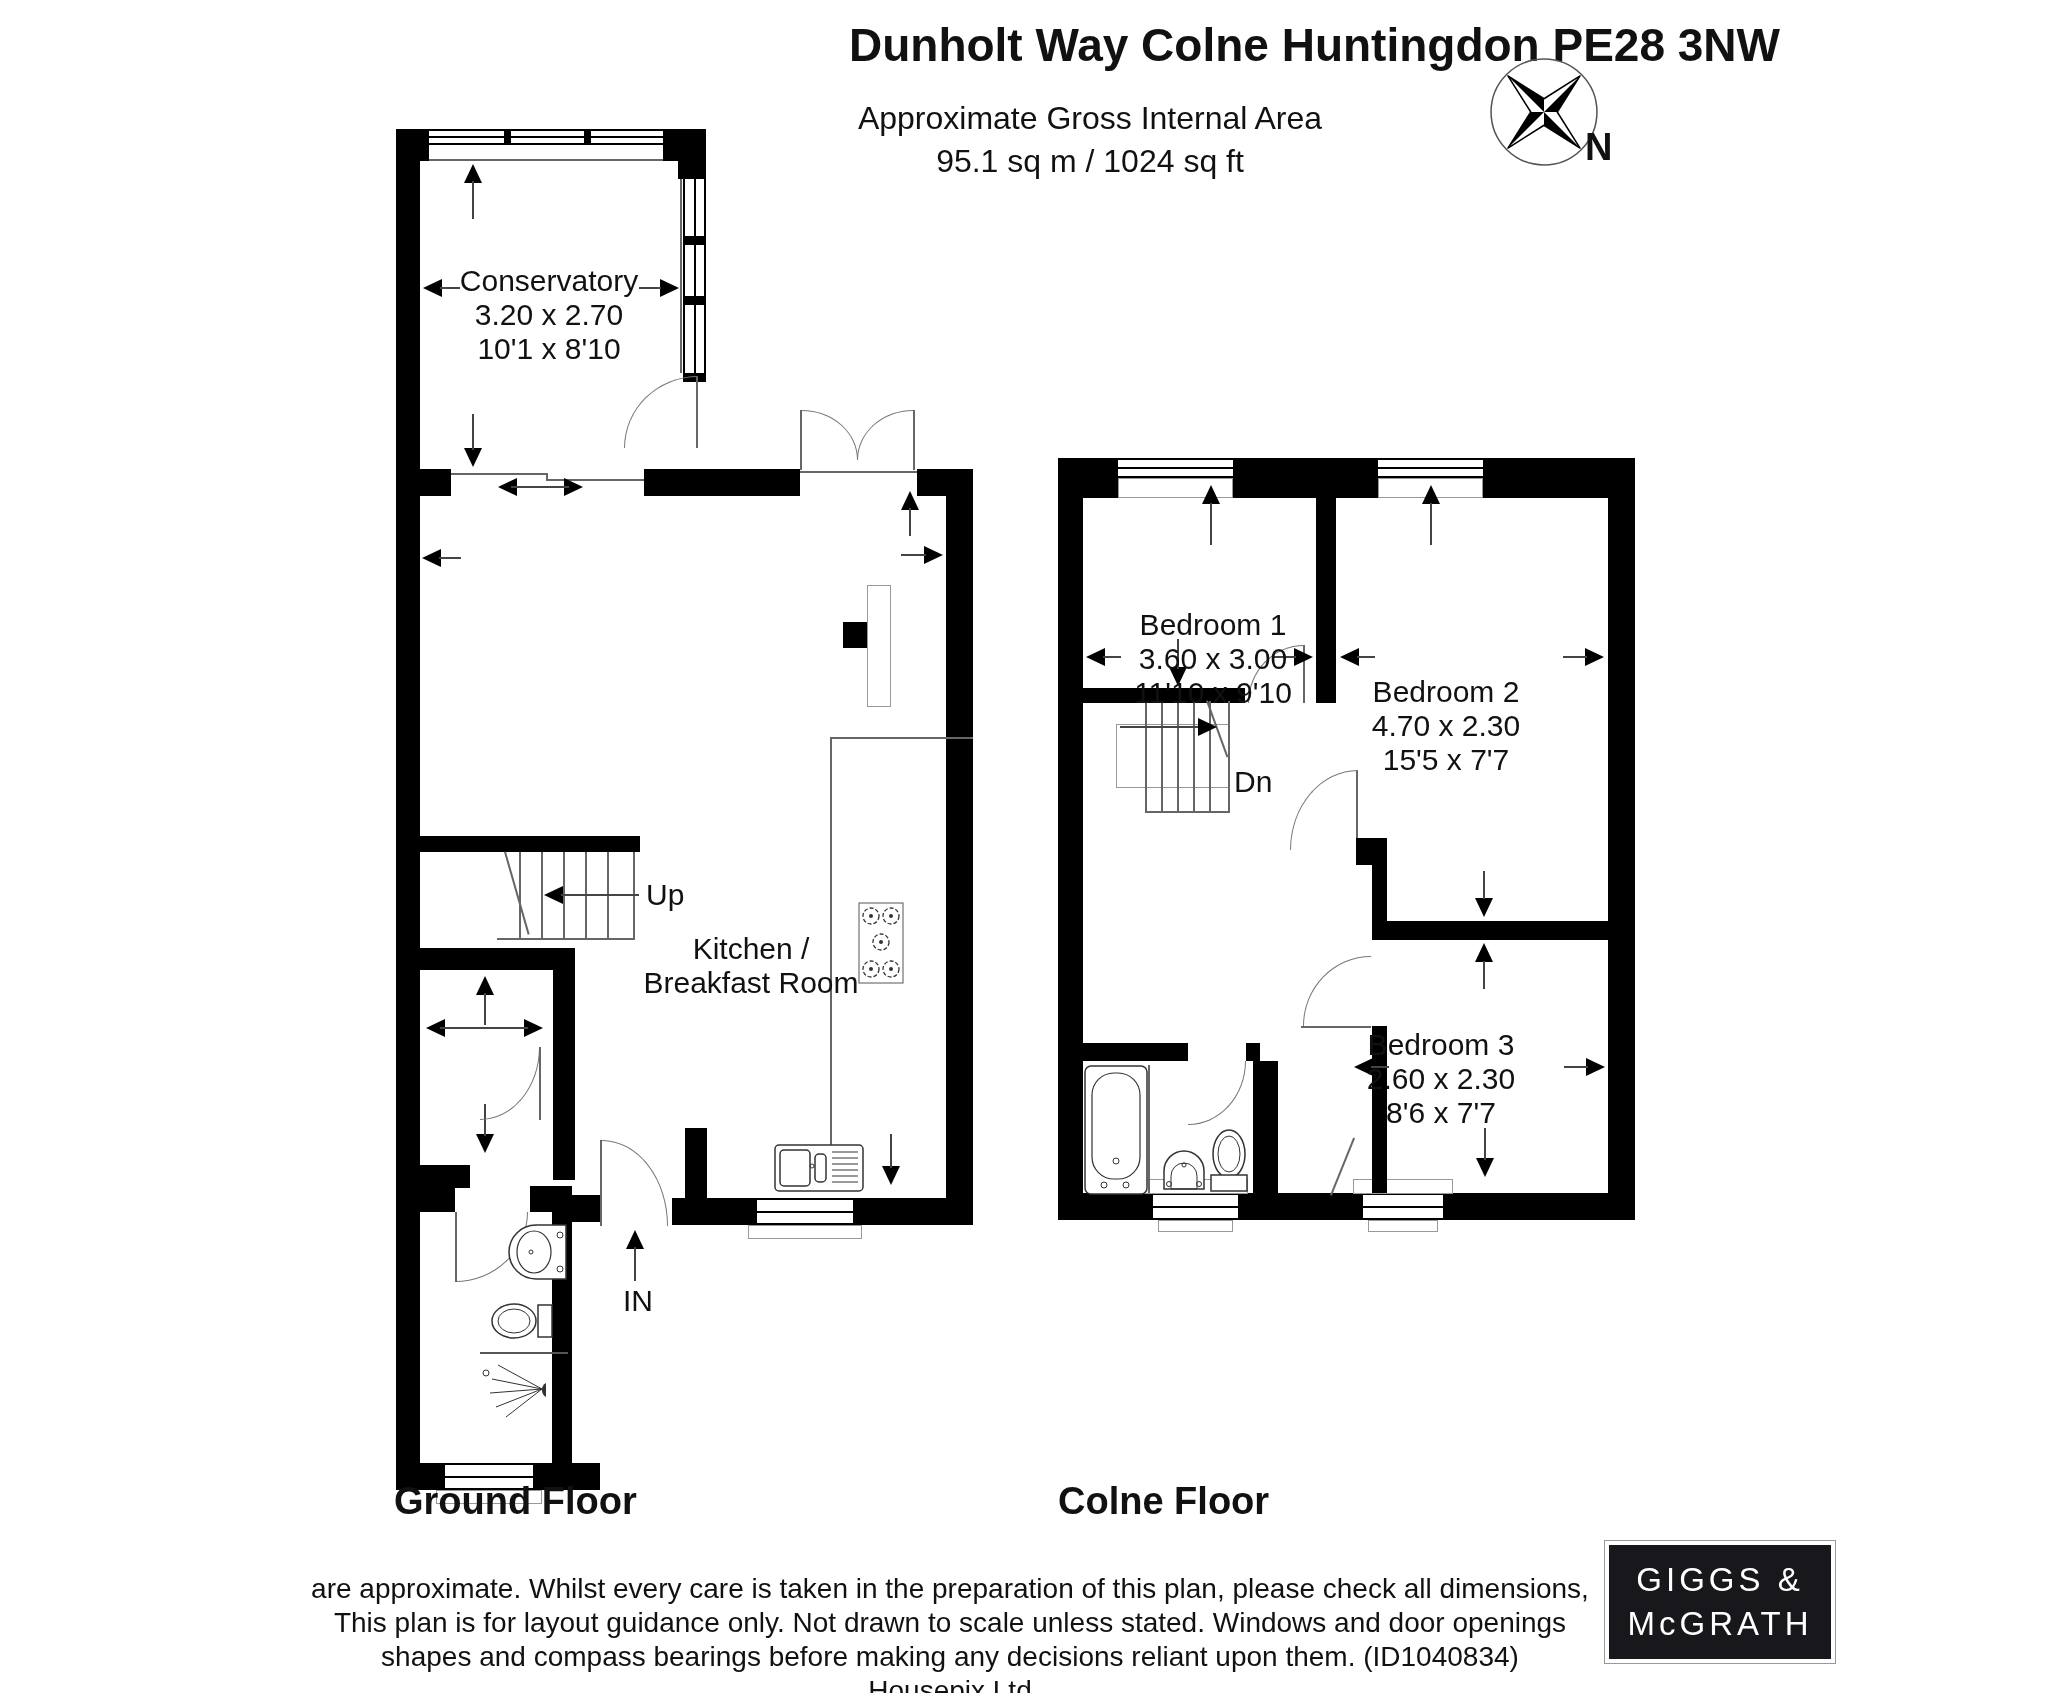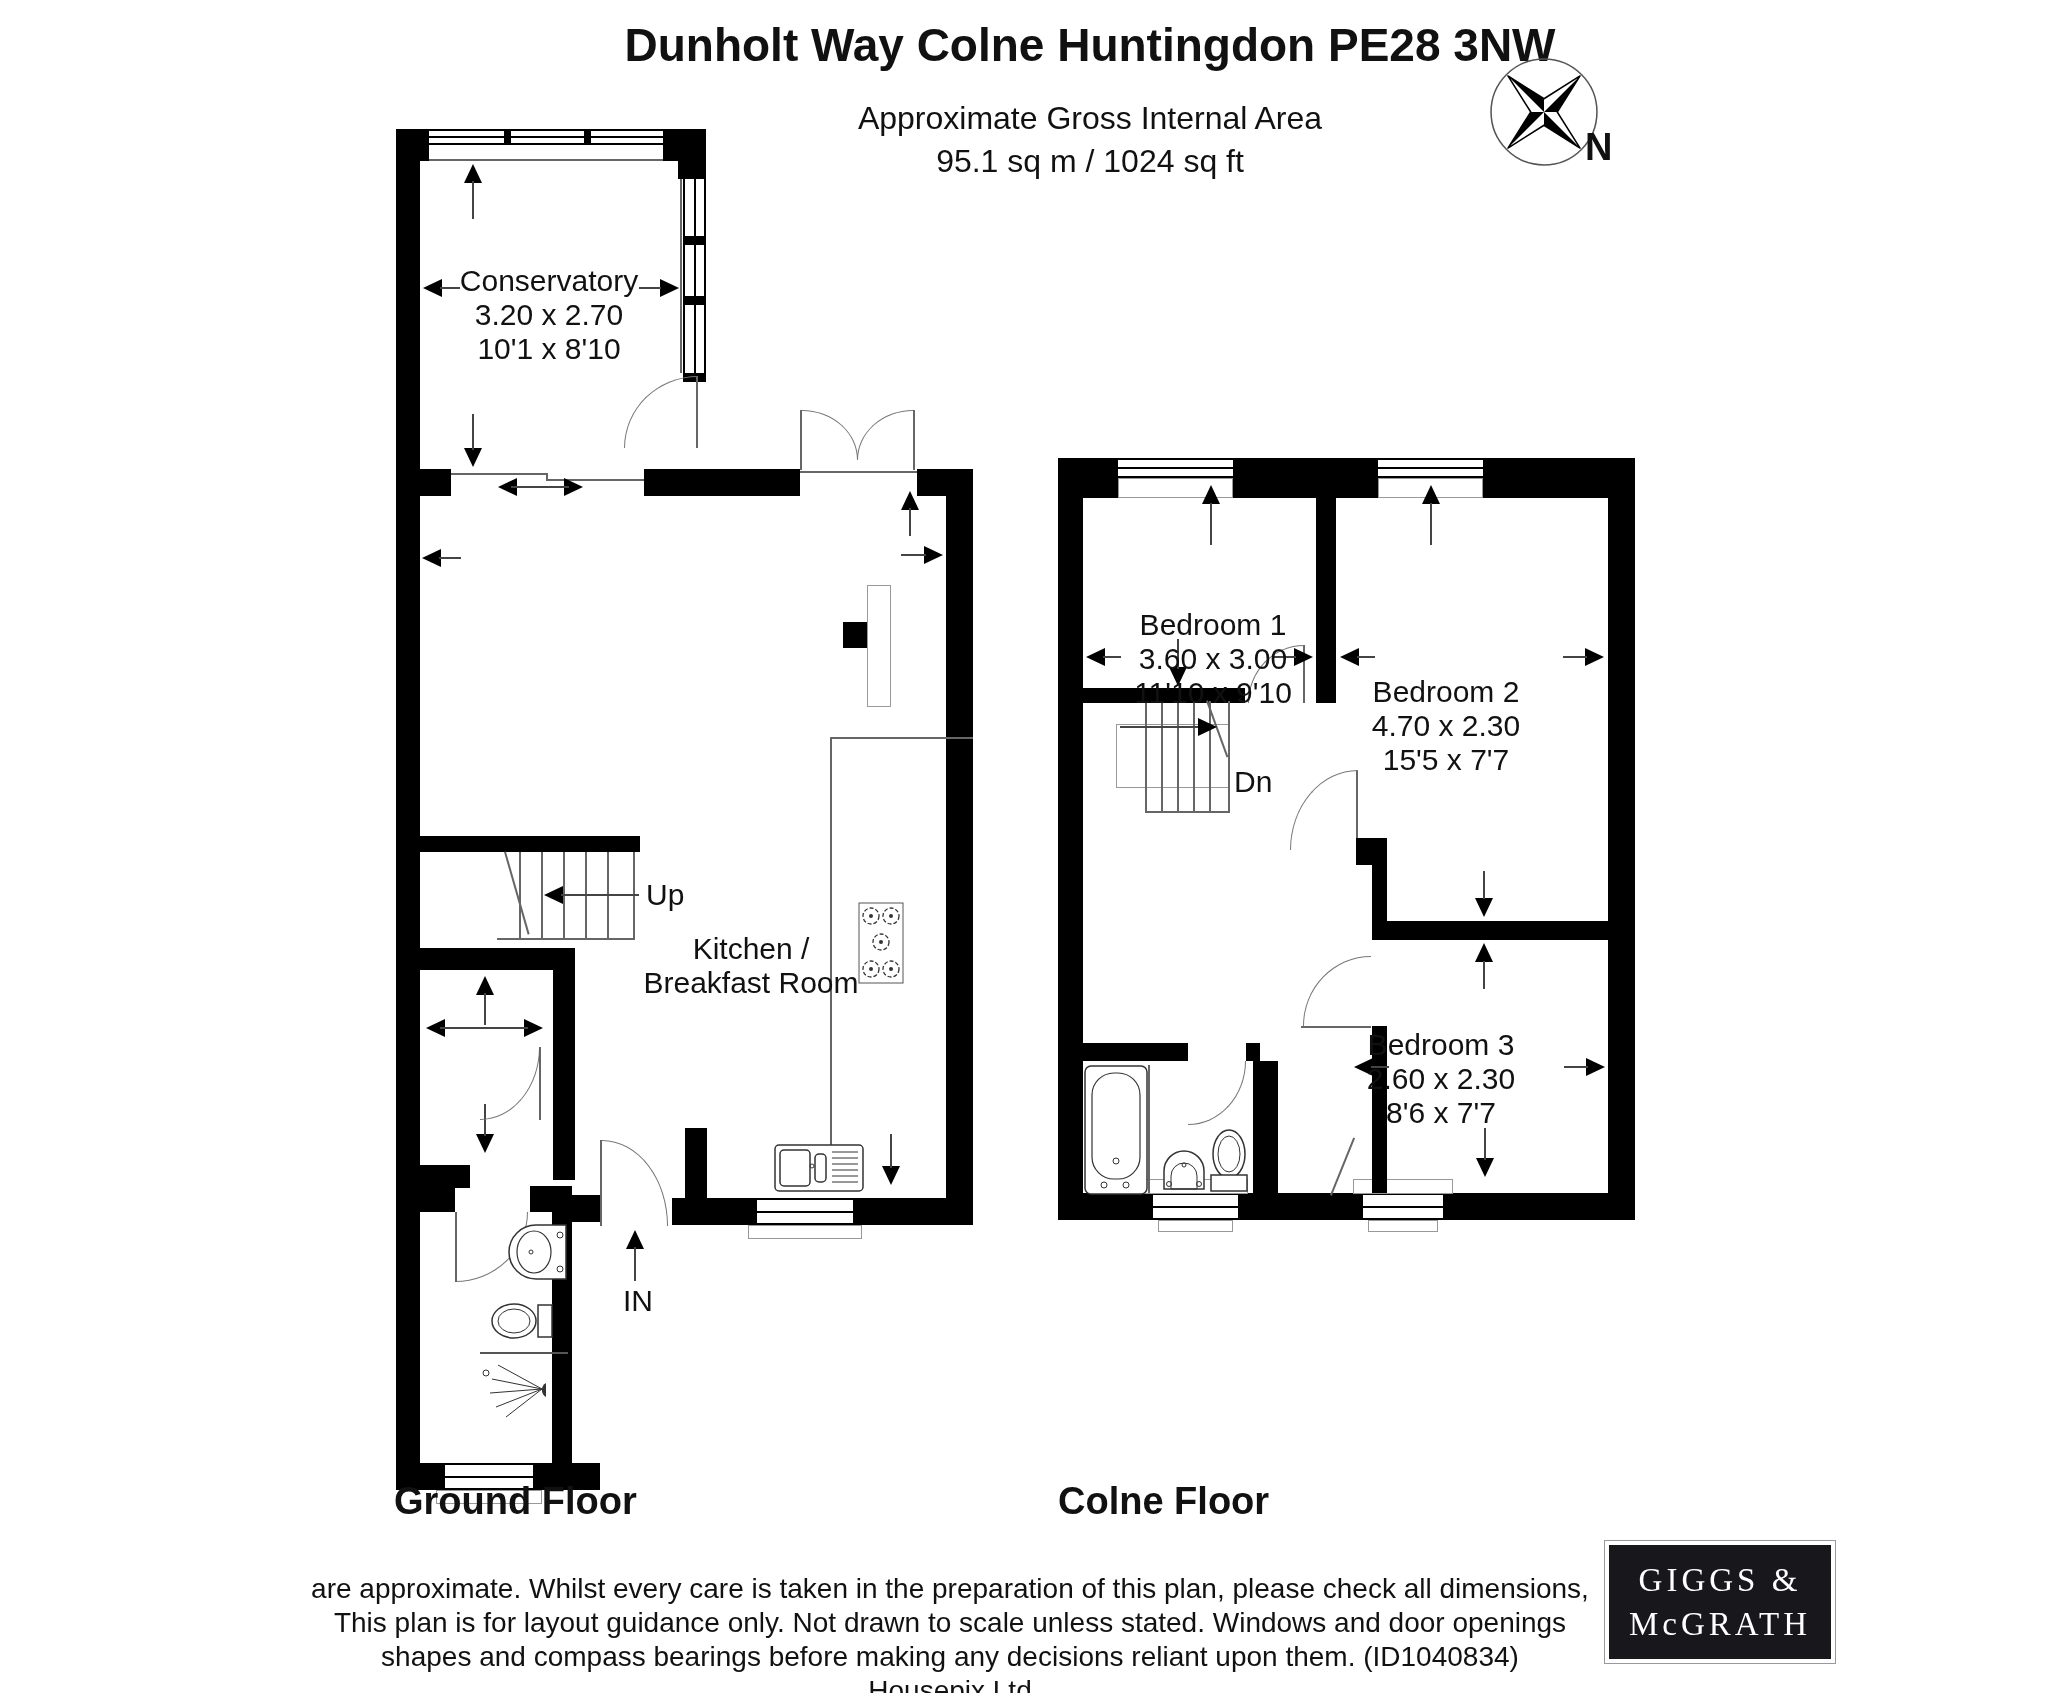--- a/index.html
+++ b/index.html
@@ -6,7 +6,7 @@
   .page{position:relative;width:2048px;height:1693px;background:#fff;overflow:hidden;
         font-family:"Liberation Sans", sans-serif;color:#111;}
   .abs{position:absolute;}
-  .title{position:absolute;left:400px;top:18px;width:1380px;text-align:center;
+  .title{position:absolute;left:400px;top:18px;width:1380px;text-align:right;
          font-size:46px;font-weight:bold;letter-spacing:0px;}
   .sub1{position:absolute;left:400px;top:100px;width:1380px;text-align:center;font-size:32px;}
   .sub2{position:absolute;left:400px;top:143px;width:1380px;text-align:center;font-size:32px;}

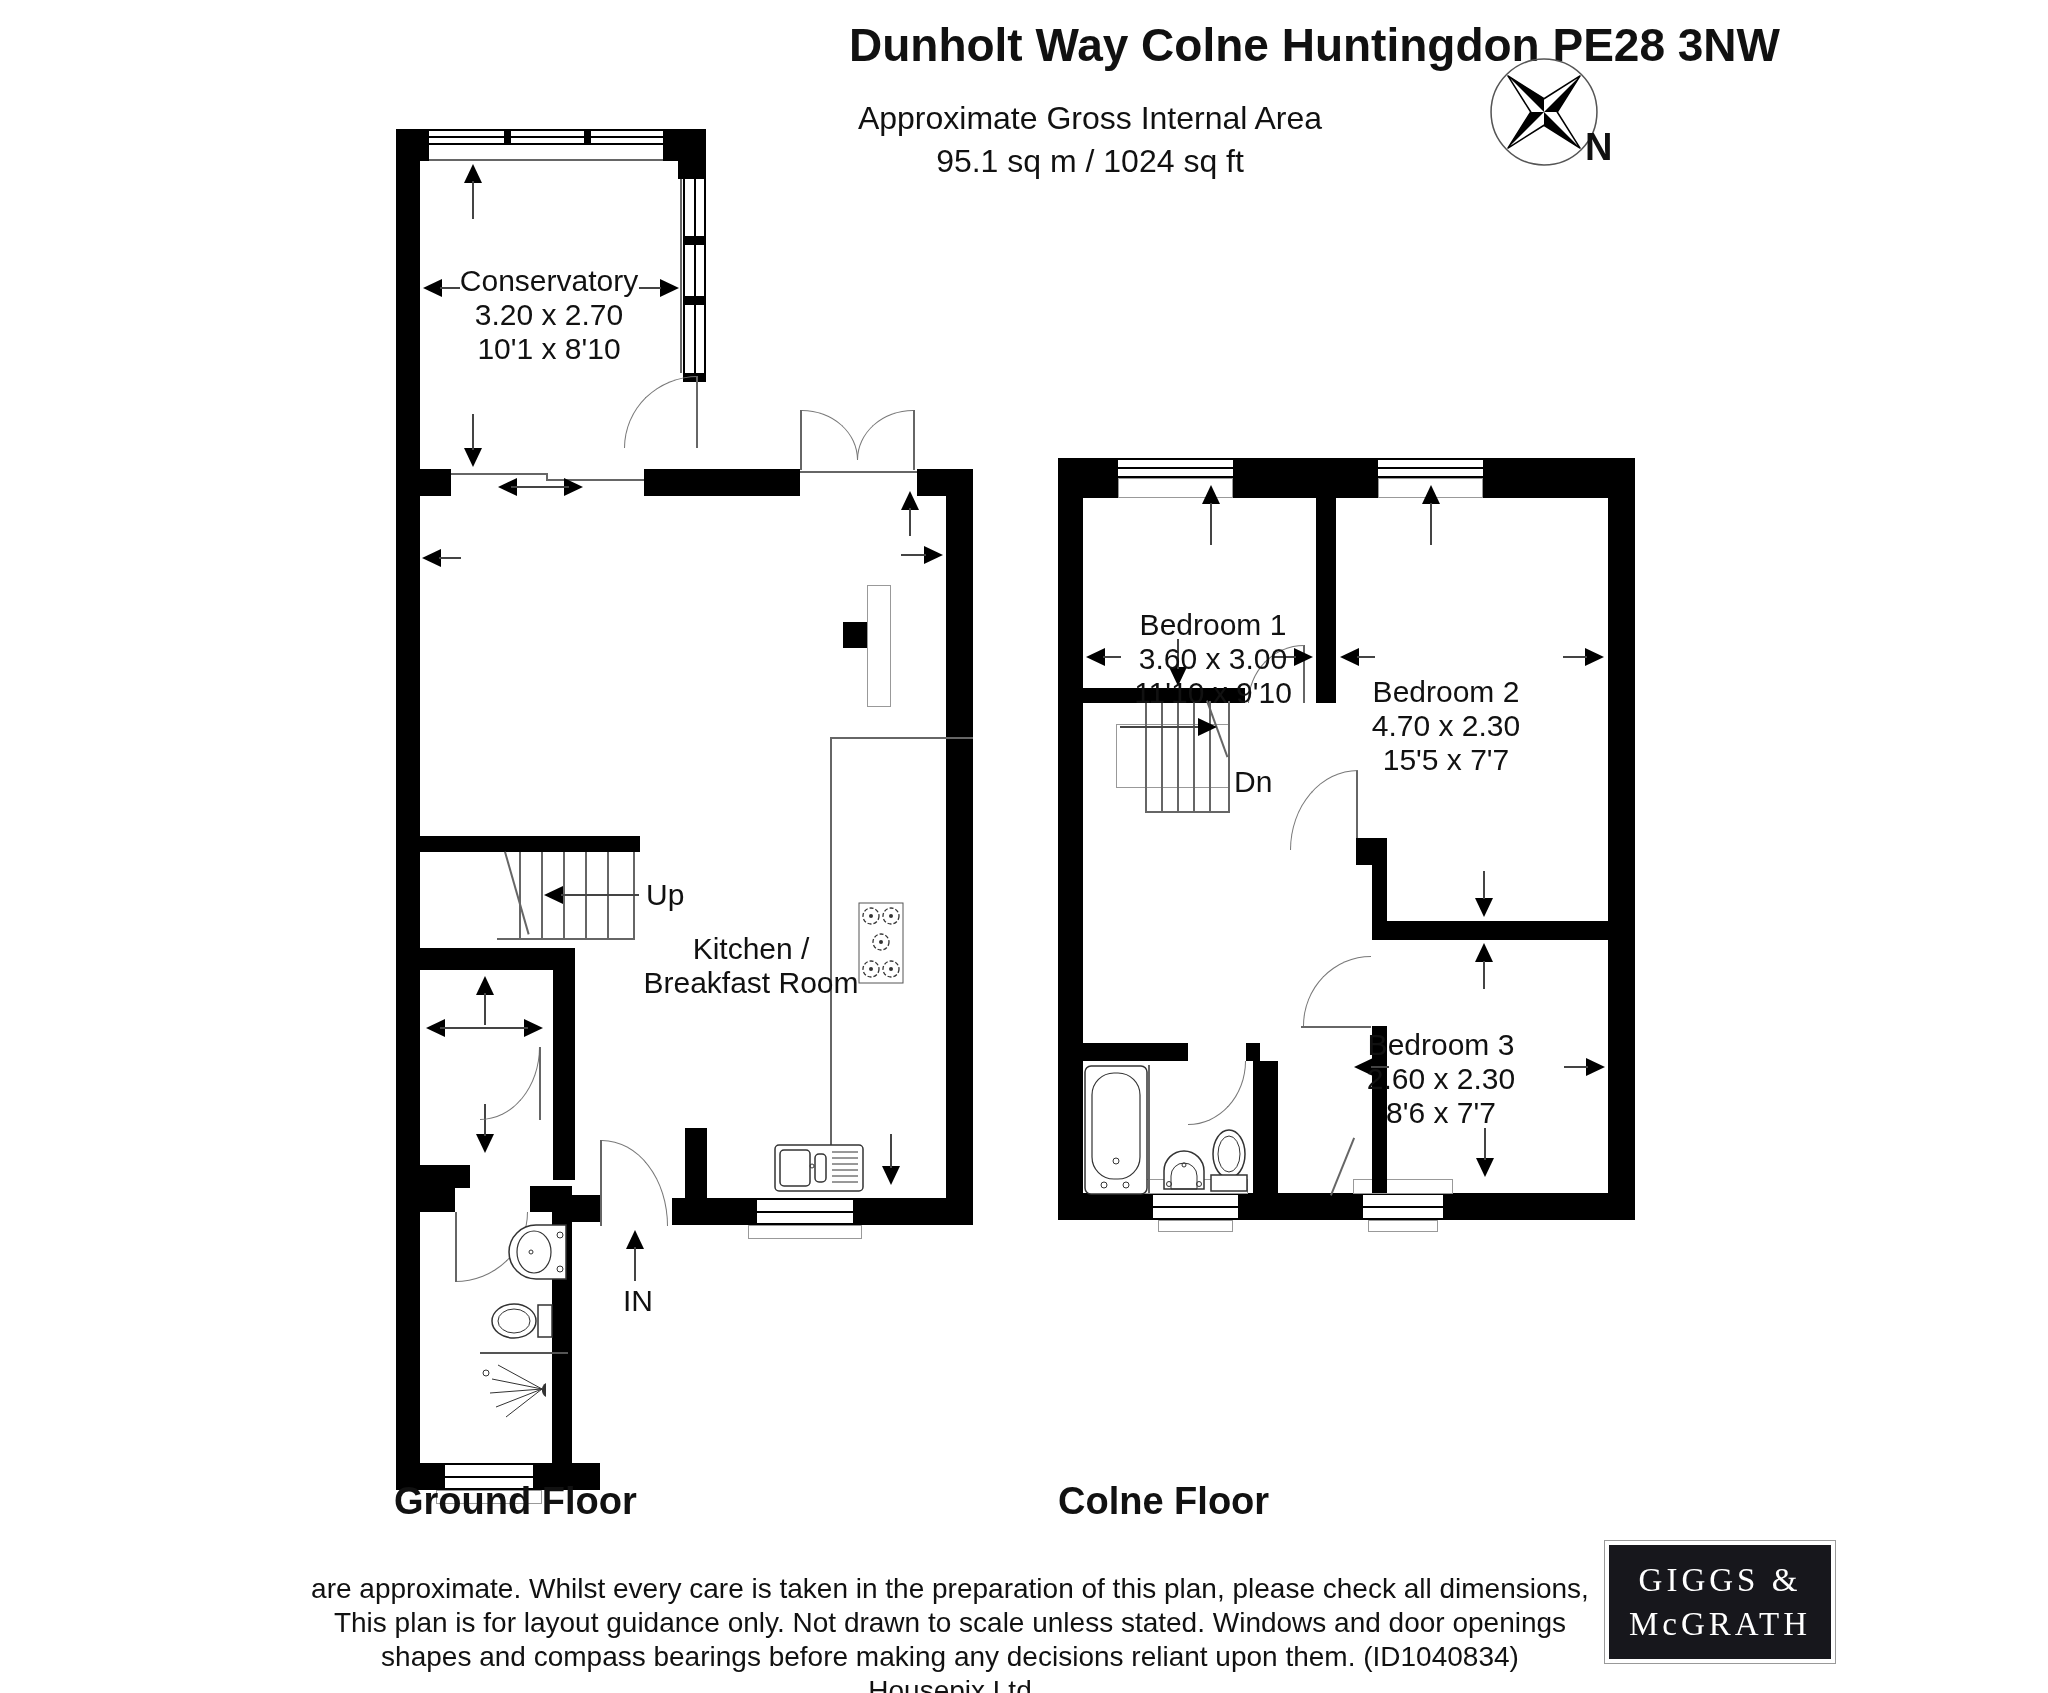--- a/index.html
+++ b/index.html
@@ -36,7 +36,7 @@
   .logo{position:absolute;left:1604px;top:1540px;width:232px;height:124px;background:#fff;
         border:1.5px solid #999;padding:4px;box-sizing:border-box;}
   .logo-inner{width:100%;height:100%;background:#17171c;color:#fff;display:flex;flex-direction:column;
-              align-items:center;justify-content:center;font-size:33px;letter-spacing:4px;line-height:44px;font-family:Liberation Serif, serif;}
+              align-items:center;justify-content:center;font-size:33px;letter-spacing:4px;line-height:44px;}
   .compass-n{position:absolute;left:1585px;top:126px;font-size:38px;font-weight:bold;}
 </style>
 </head>

